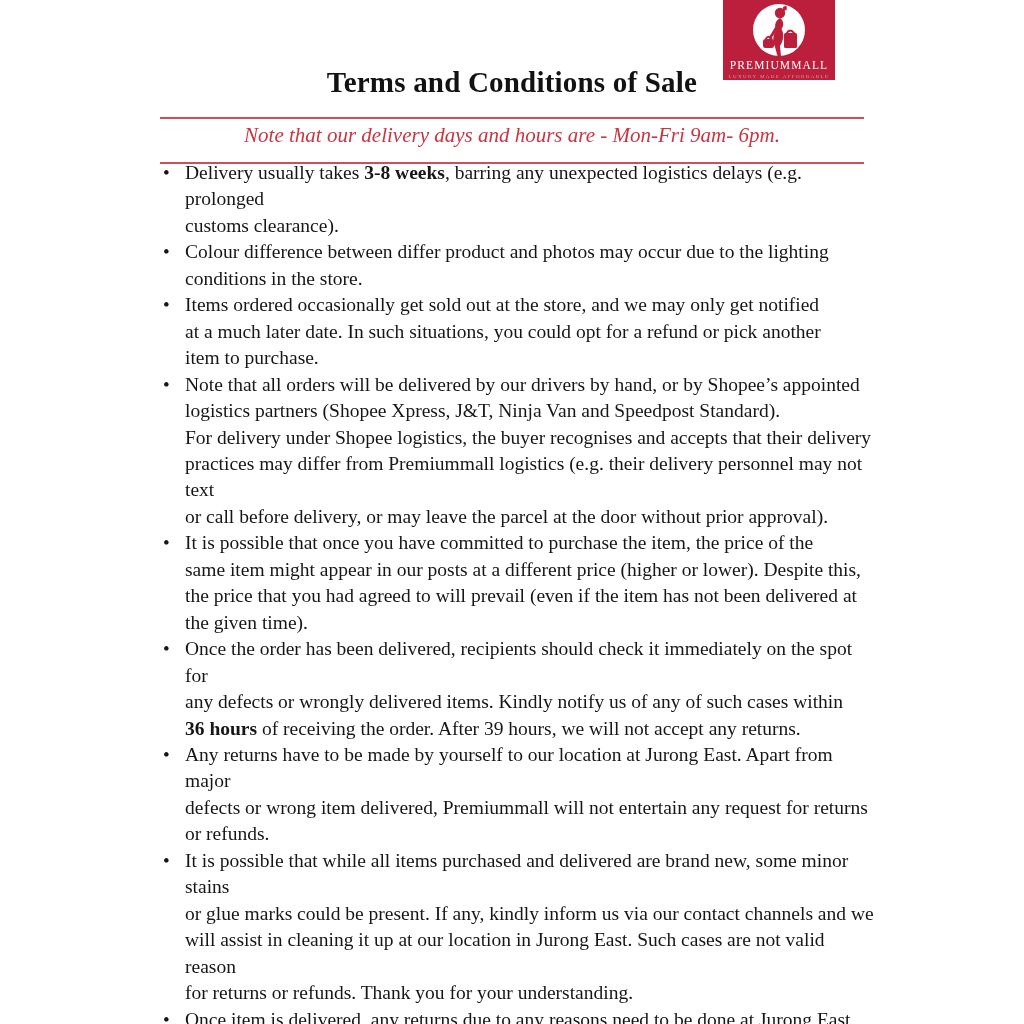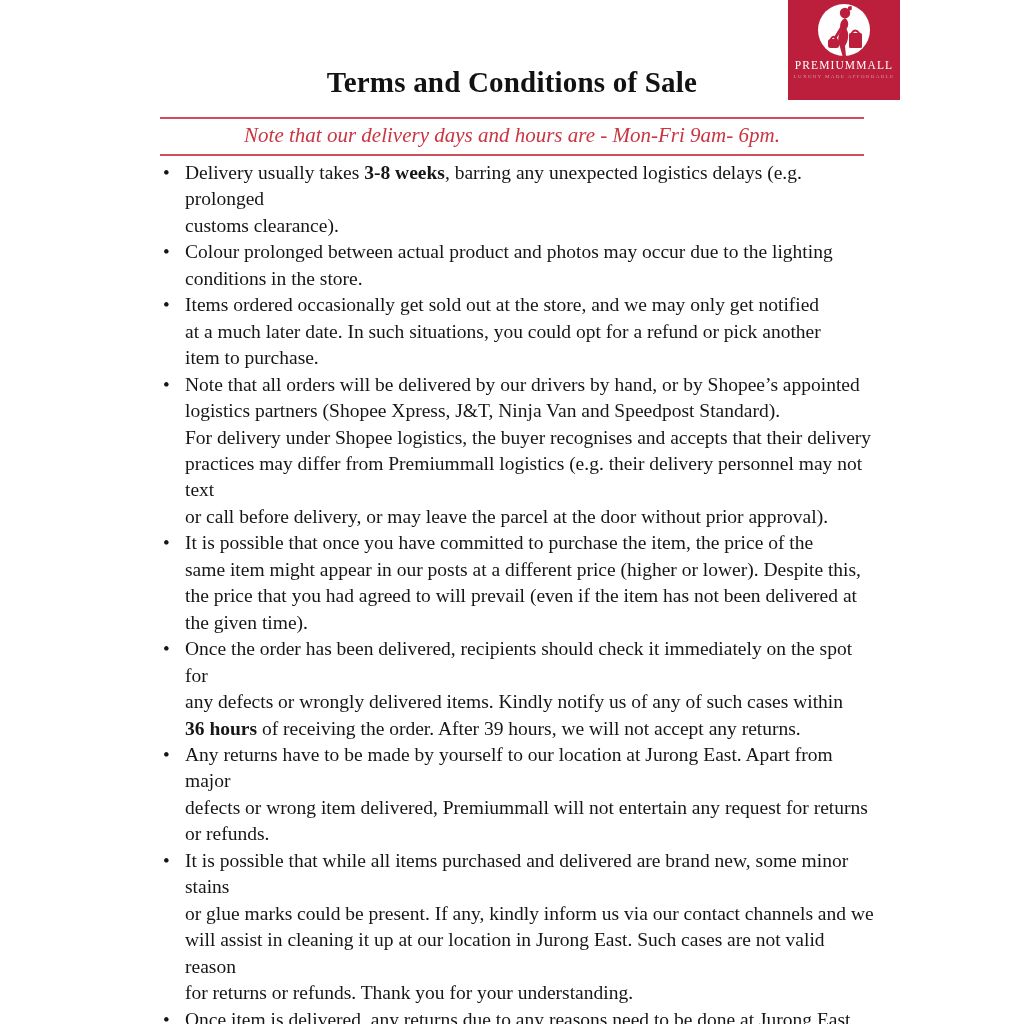--- a/index.html
+++ b/index.html
@@ -25,8 +25,8 @@
   
   .logo {
     position: absolute;
-    left: 788px; top: 0;
-    width: 112px; height: 100px;
+    left: 723px; top: 0;
+    width: 112px; height: 80px;
     background: #BB1F3C;
   }
   .logo svg { position: absolute; left: 0; top: 0; }

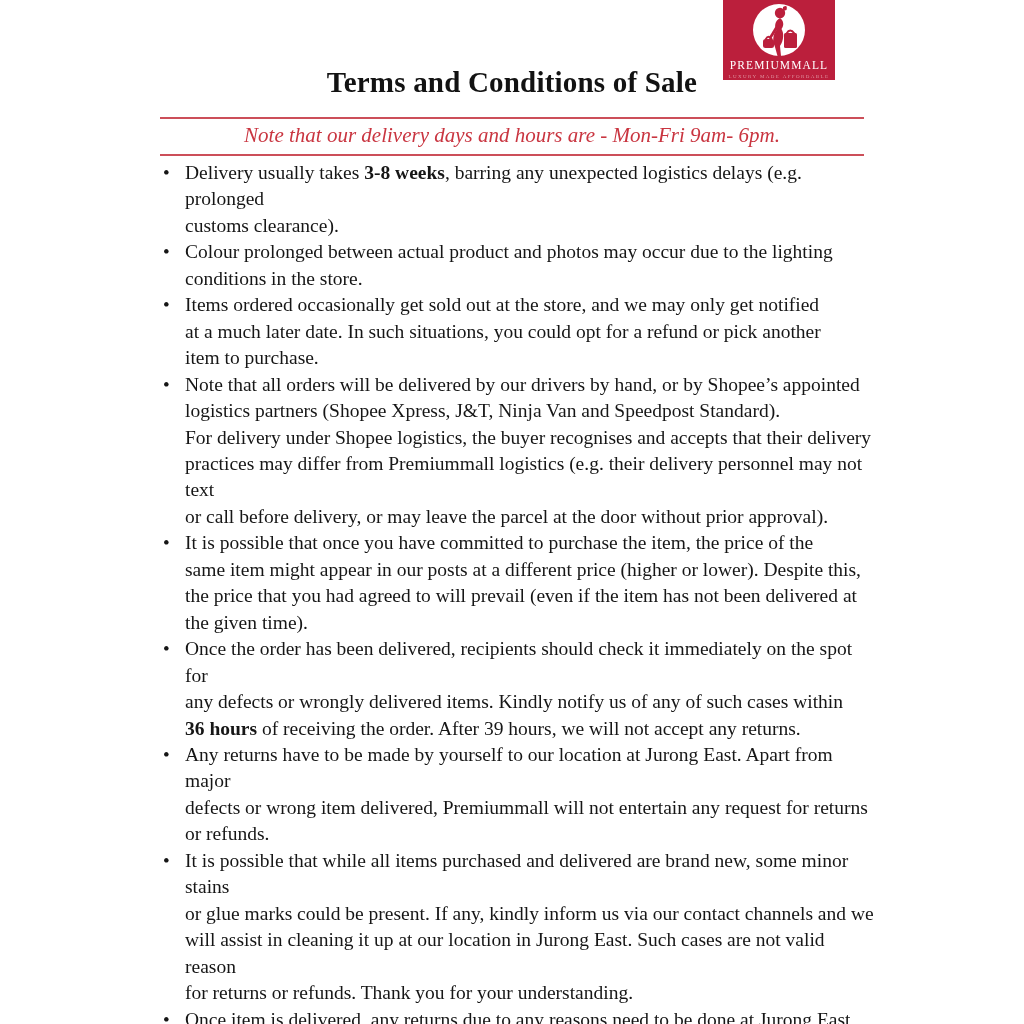--- a/index.html
+++ b/index.html
@@ -56,7 +56,7 @@
     border-top: 2px solid #CC4F59;
     border-bottom: 2px solid #CC4F59;
     text-align: center;
-    padding: 4px 0 6px 0;
+    padding: 4px 0 14px 0;
   }
   .notice-text {
     color: #C93540;

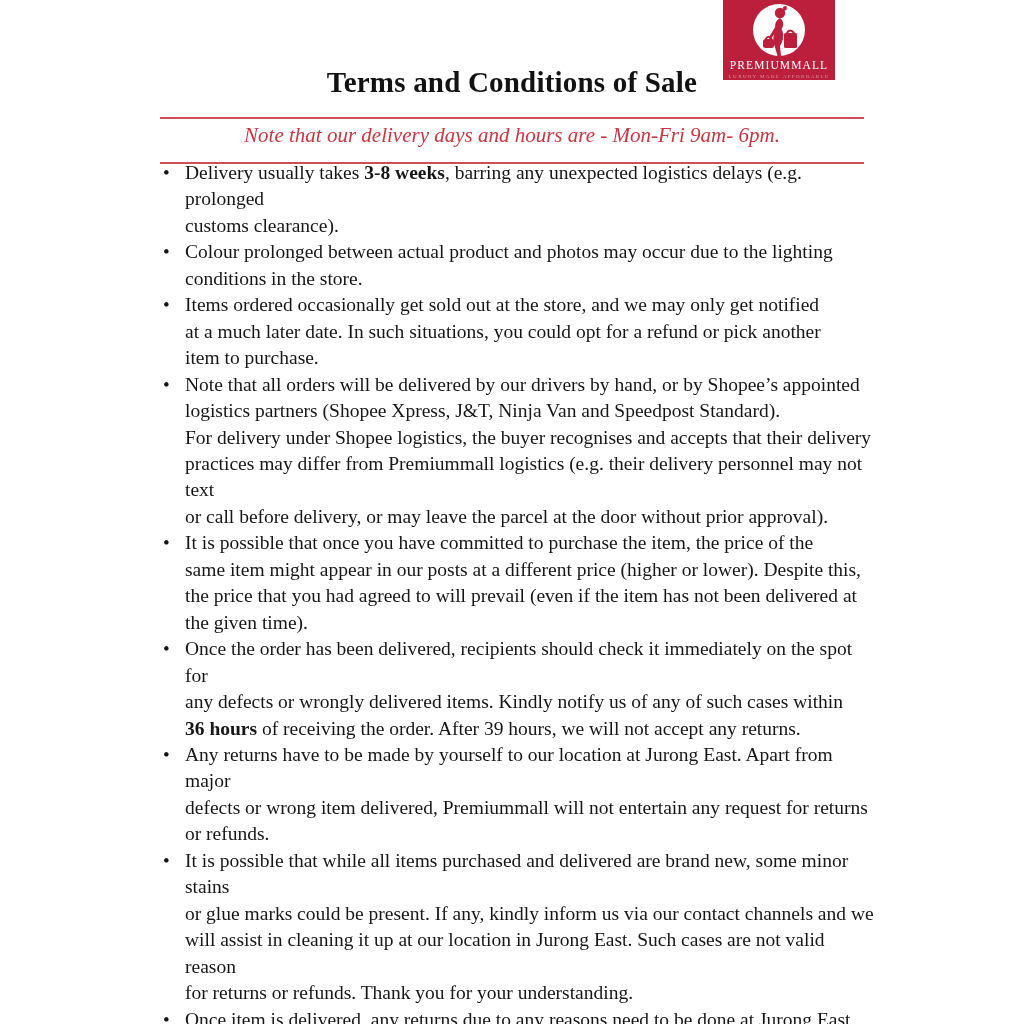--- a/index.html
+++ b/index.html
@@ -126,7 +126,7 @@
     </li>
     <li class="term-item">
       <span class="marker">•</span>
-      <span class="term-text"><span>Colour prolonged between actual product and photos may occur due to the lighting
+      <span class="term-text"><span>Colour difference between differ product and photos may occur due to the lighting
 conditions in the store.</span></span>
     </li>
     <li class="term-item">

